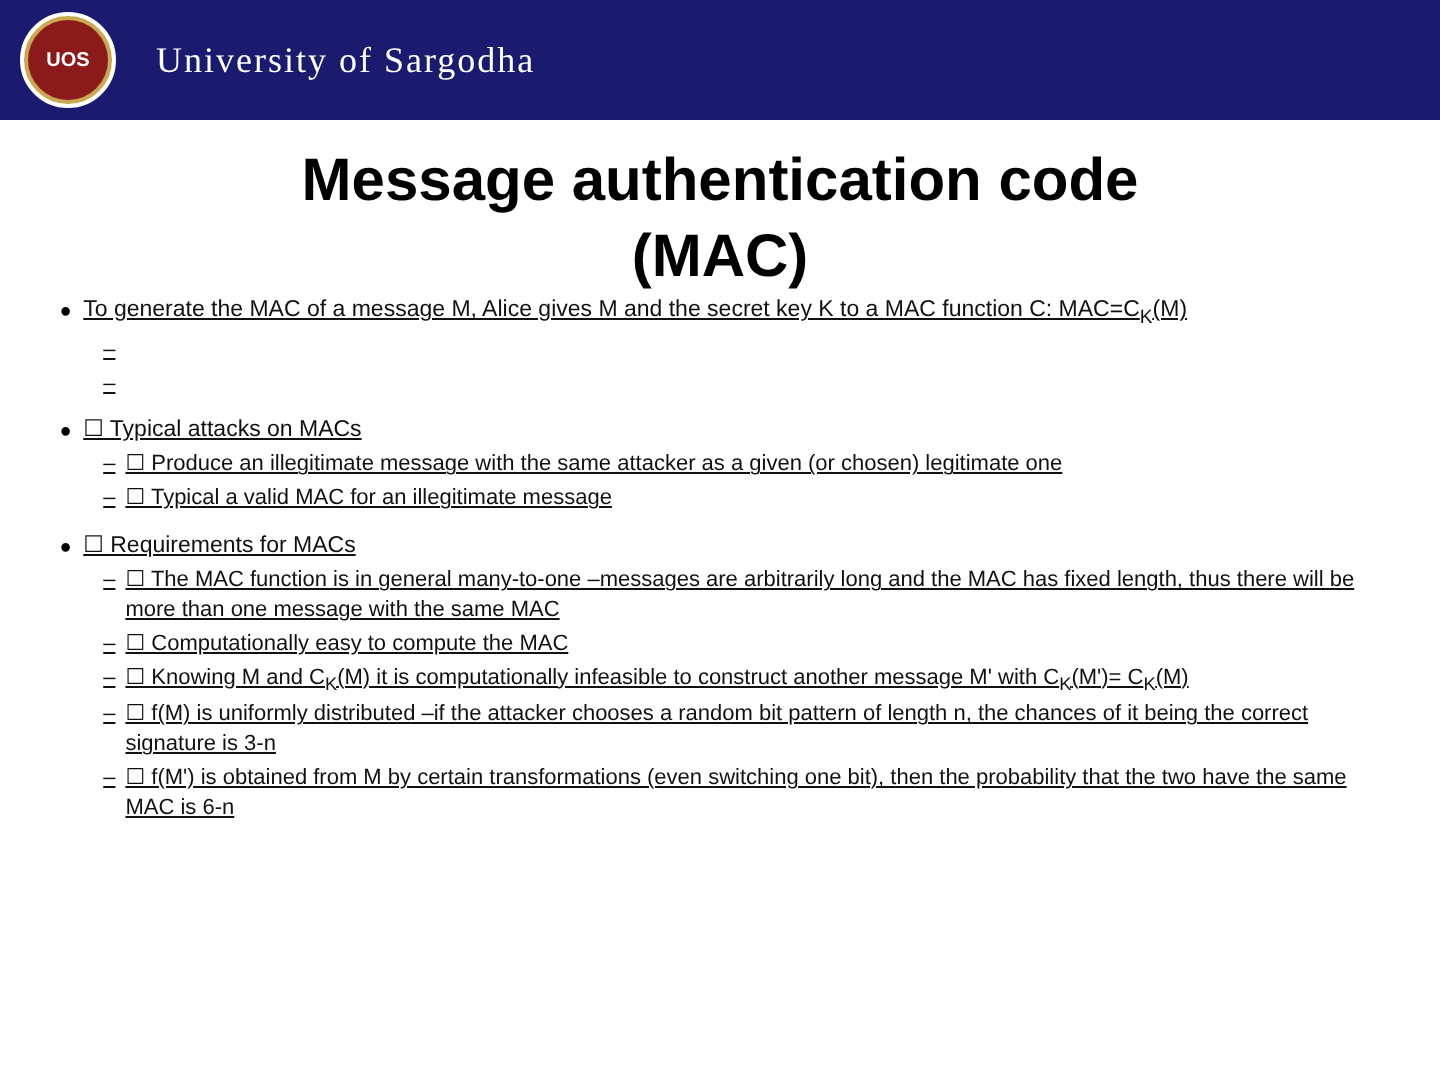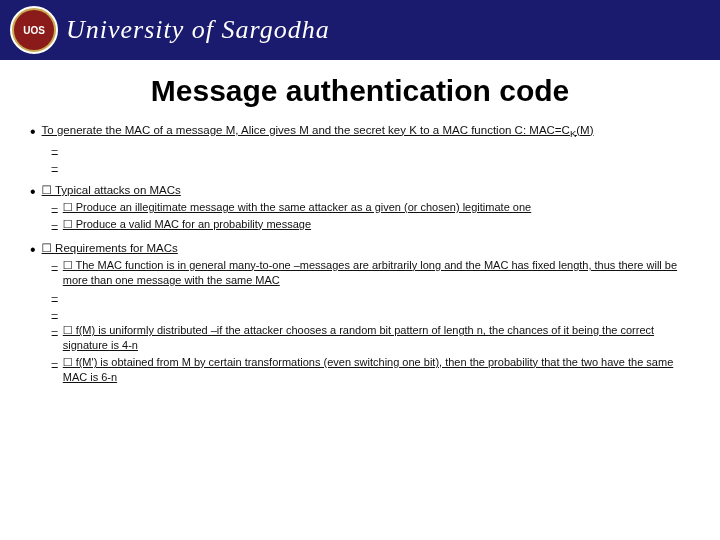--- a/index.html
+++ b/index.html
@@ -52,9 +52,8 @@
 
     .university-name {
       color: #fff;
-      font-size: 26px;
-      font-style: italic;
-      margin-left: 8px;
+      font-size: 18px;
+      margin-left: 20px;
       font-family: Georgia, serif;
       letter-spacing: 1px;
     }

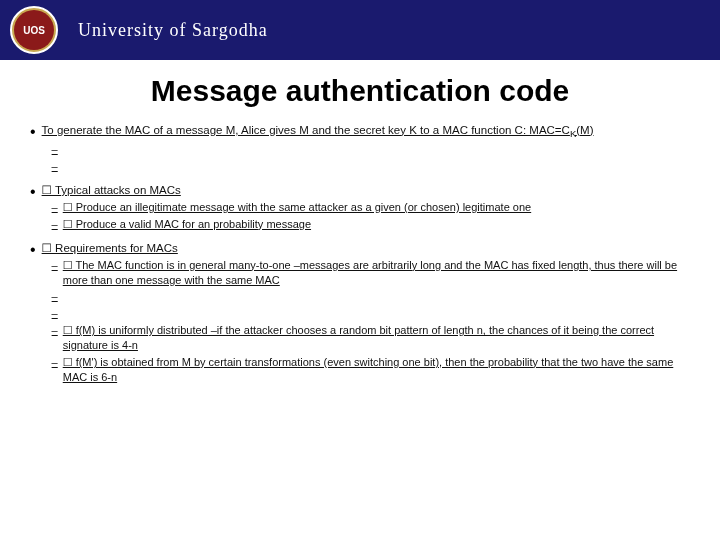--- a/index.html
+++ b/index.html
@@ -68,7 +68,6 @@
       color: #000;
       text-align: center;
       line-height: 1.25;
-      margin-bottom: 12px;
     }
 
     .bullet-section {

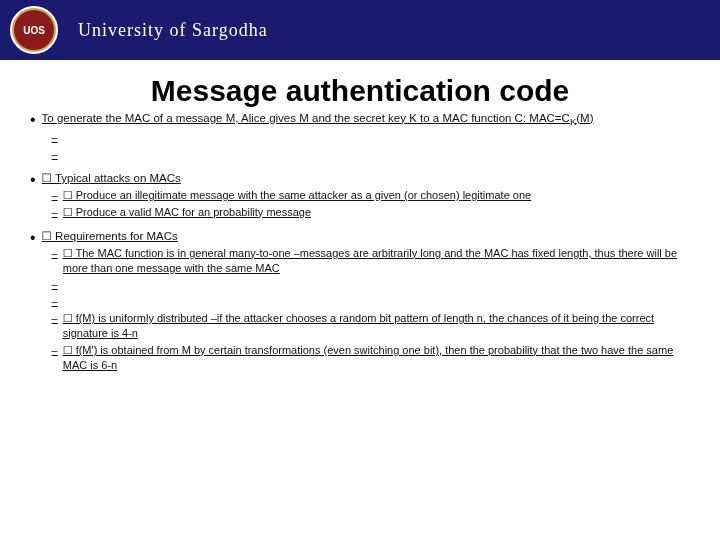--- a/index.html
+++ b/index.html
@@ -127,6 +127,7 @@
 <div class="content">
   <div class="page-title">
     <span>Message authentication code</span><br>
+    <span>(MAC)</span>
   </div>
 
   <div class="bullet-section">

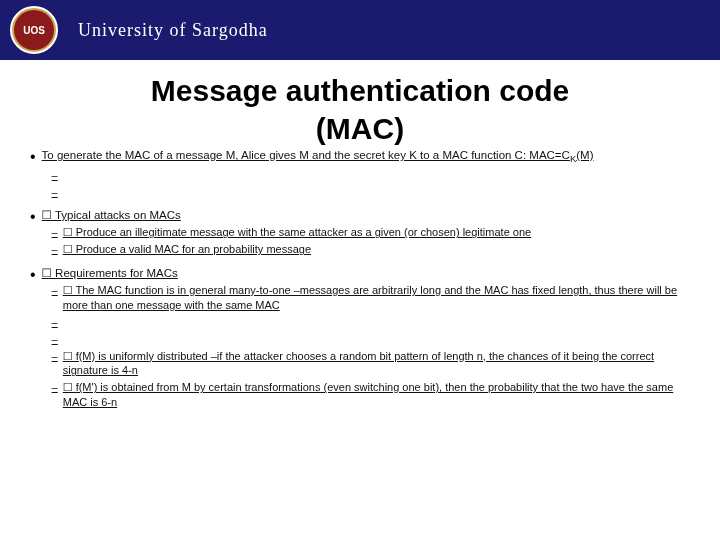--- a/index.html
+++ b/index.html
@@ -160,7 +160,7 @@
           </div>
           <div class="sub-item">
             <span class="sub-dash">–</span>
-            <span>☐ Produce a valid MAC for an probability message</span>
+            <span>☐ Typical a valid MAC for an illegitimate message</span>
           </div>
         </div>
       </div>

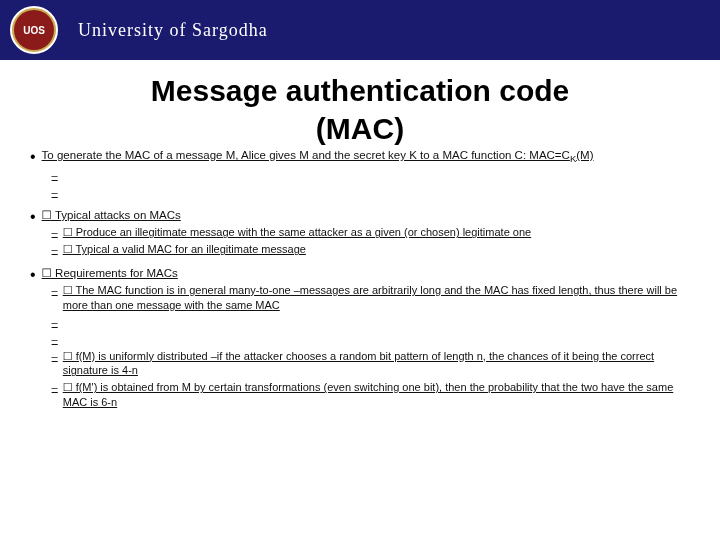--- a/index.html
+++ b/index.html
@@ -179,6 +179,7 @@
           </div>
           <div class="sub-item">
             <span class="sub-dash">–</span>
+            <span>☐ Computationally easy to compute the MAC</span>
           </div>
           <div class="sub-item">
             <span class="sub-dash">–</span>

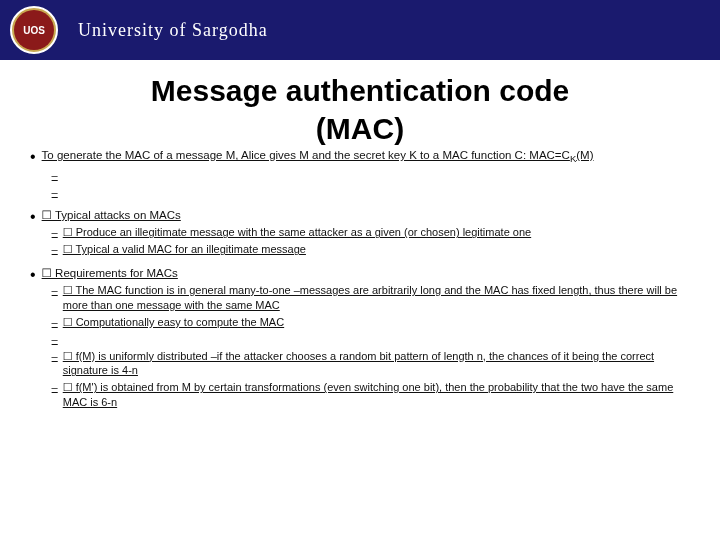--- a/index.html
+++ b/index.html
@@ -183,6 +183,7 @@
           </div>
           <div class="sub-item">
             <span class="sub-dash">–</span>
+            <span>☐ Knowing M and C<sub>K</sub>(M) it is computationally infeasible to construct another message M' with C<sub>K</sub>(M')= C<sub>K</sub>(M)</span>
           </div>
           <div class="sub-item">
             <span class="sub-dash">–</span>

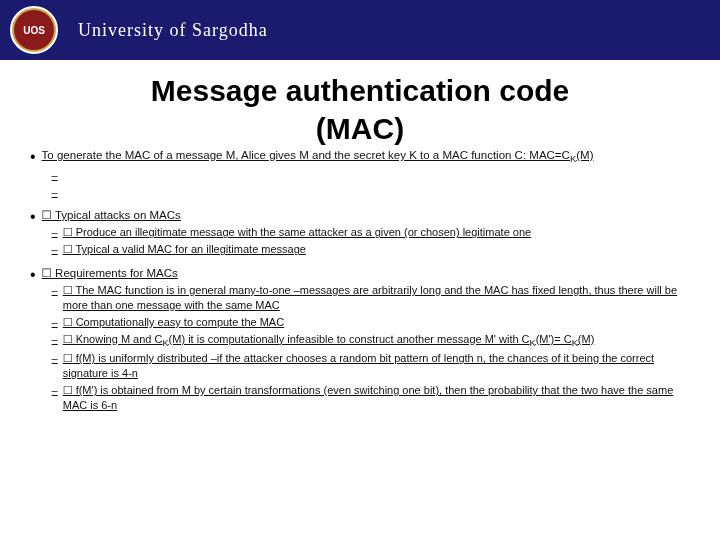--- a/index.html
+++ b/index.html
@@ -187,7 +187,7 @@
           </div>
           <div class="sub-item">
             <span class="sub-dash">–</span>
-            <span>☐ f(M) is uniformly distributed –if the attacker chooses a random bit pattern of length n, the chances of it being the correct signature is 4-n</span>
+            <span>☐ f(M) is uniformly distributed –if the attacker chooses a random bit pattern of length n, the chances of it being the correct signature is 3-n</span>
           </div>
           <div class="sub-item">
             <span class="sub-dash">–</span>

